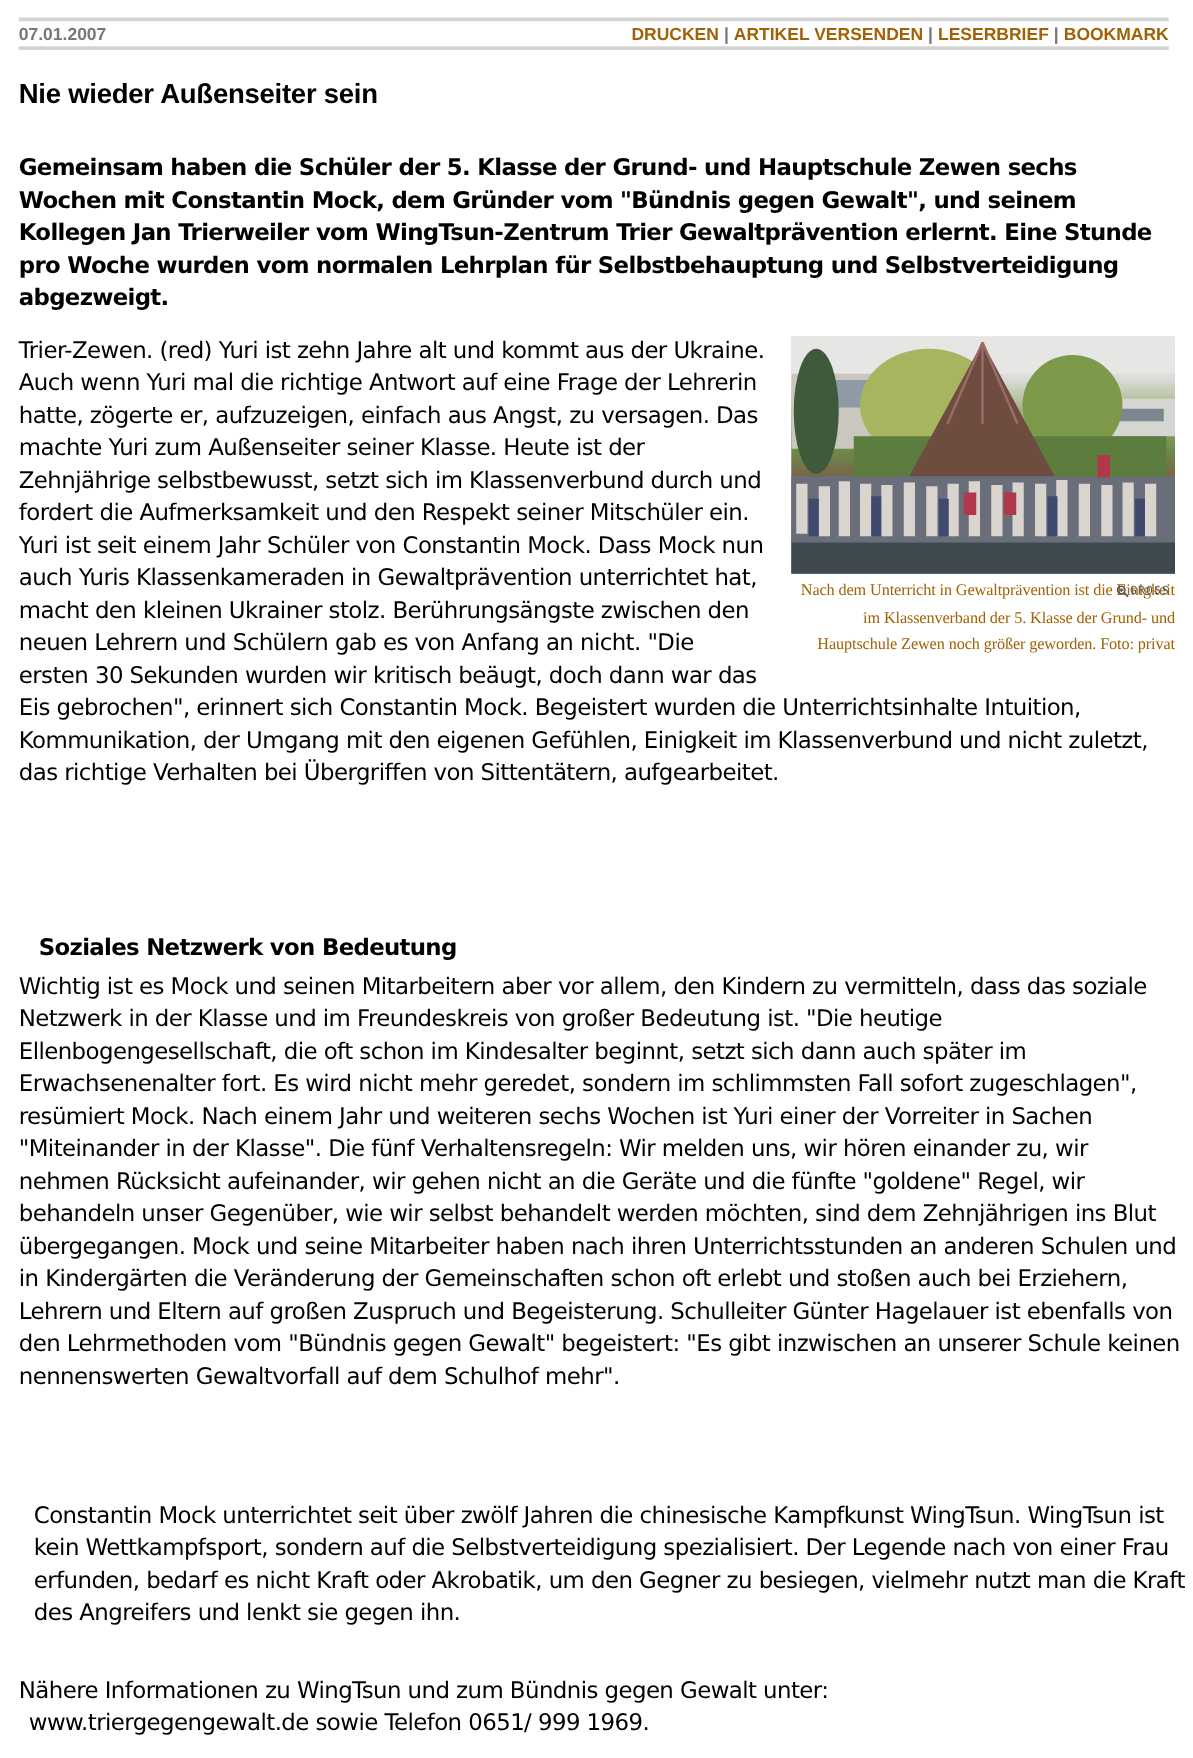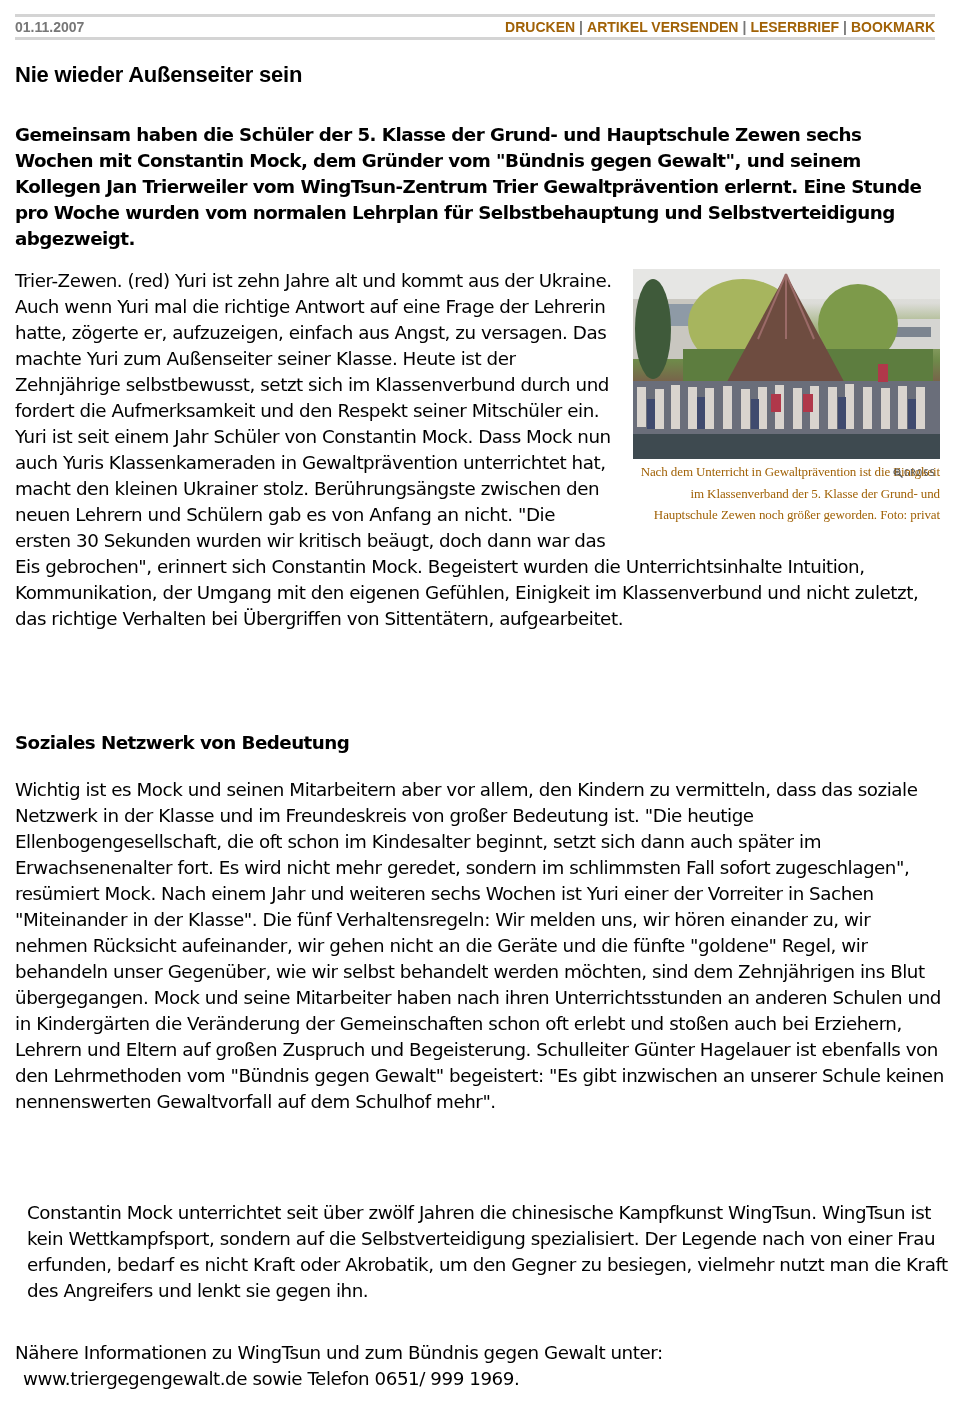--- a/index.html
+++ b/index.html
@@ -57,7 +57,7 @@
 <body>
 
 <div class="topbar">
-  <span class="date">01.11.2007</span>
+  <span class="date">07.01.2007</span>
   <span class="actions">
     <a>DRUCKEN</a><span class="sep">|</span><a>ARTIKEL VERSENDEN</a><span class="sep">|</span><a>LESERBRIEF</a><span class="sep">|</span><a>BOOKMARK</a>
   </span>

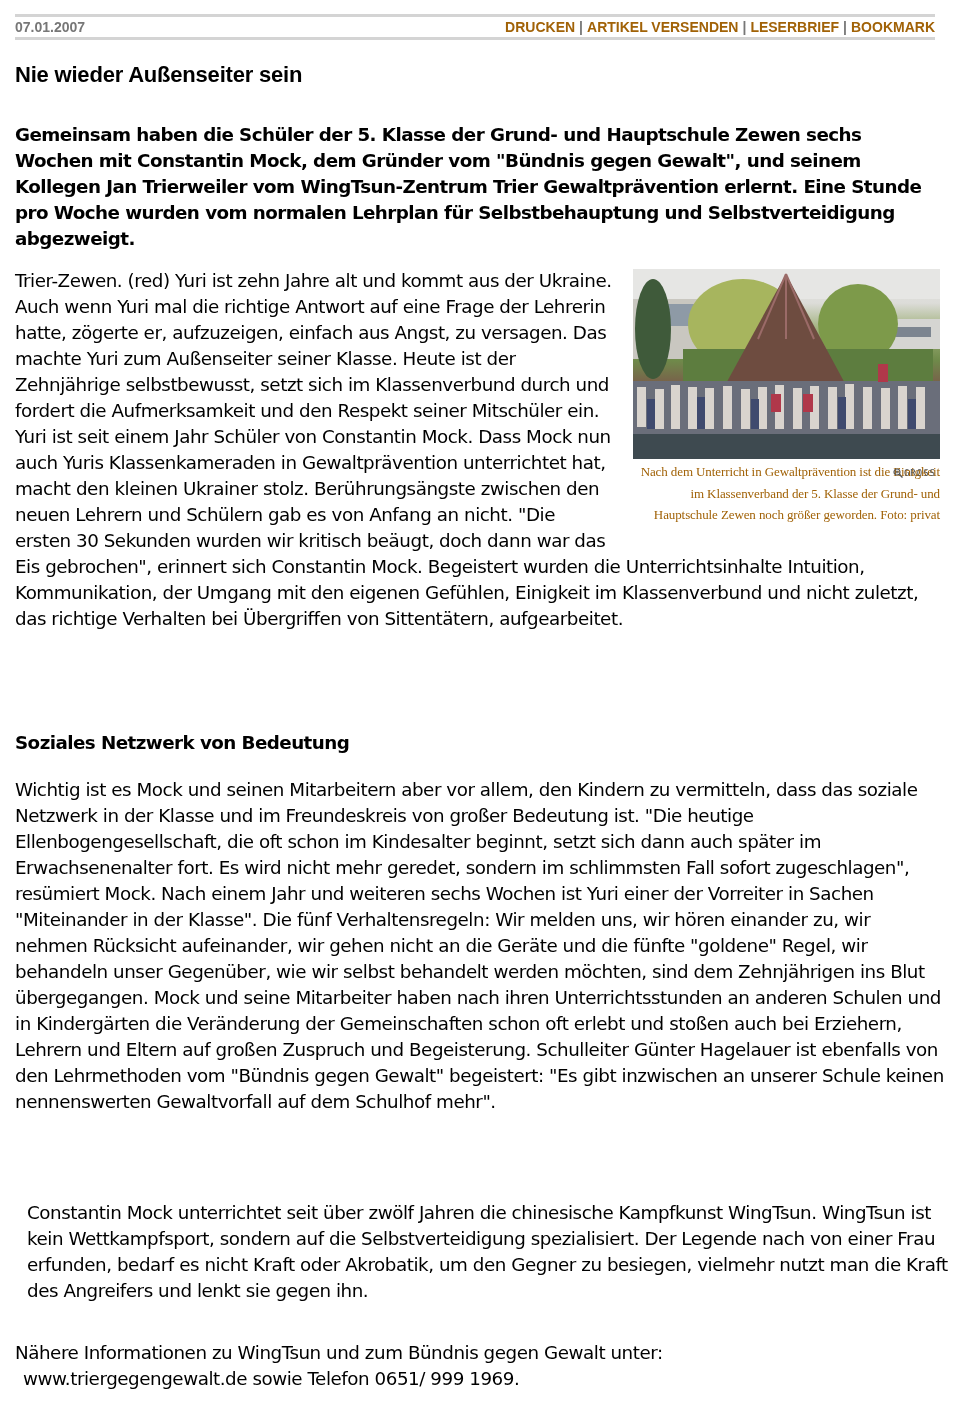--- a/index.html
+++ b/index.html
@@ -45,7 +45,7 @@
       margin-top: -12px; padding-left: 6px; letter-spacing: -0.1px;
     }
     .subhead {
-      position: absolute; left: 15px; top: 732px; margin: 0;
+      position: absolute; left: 15px; top: 732px; margin: 16px;
       font-family: "DejaVu Sans", sans-serif; font-weight: bold; font-size: 18.3px; letter-spacing: -0.55px;
     }
     .para2 { position: absolute; left: 15px; top: 777px; width: 930px; margin: 0; }

